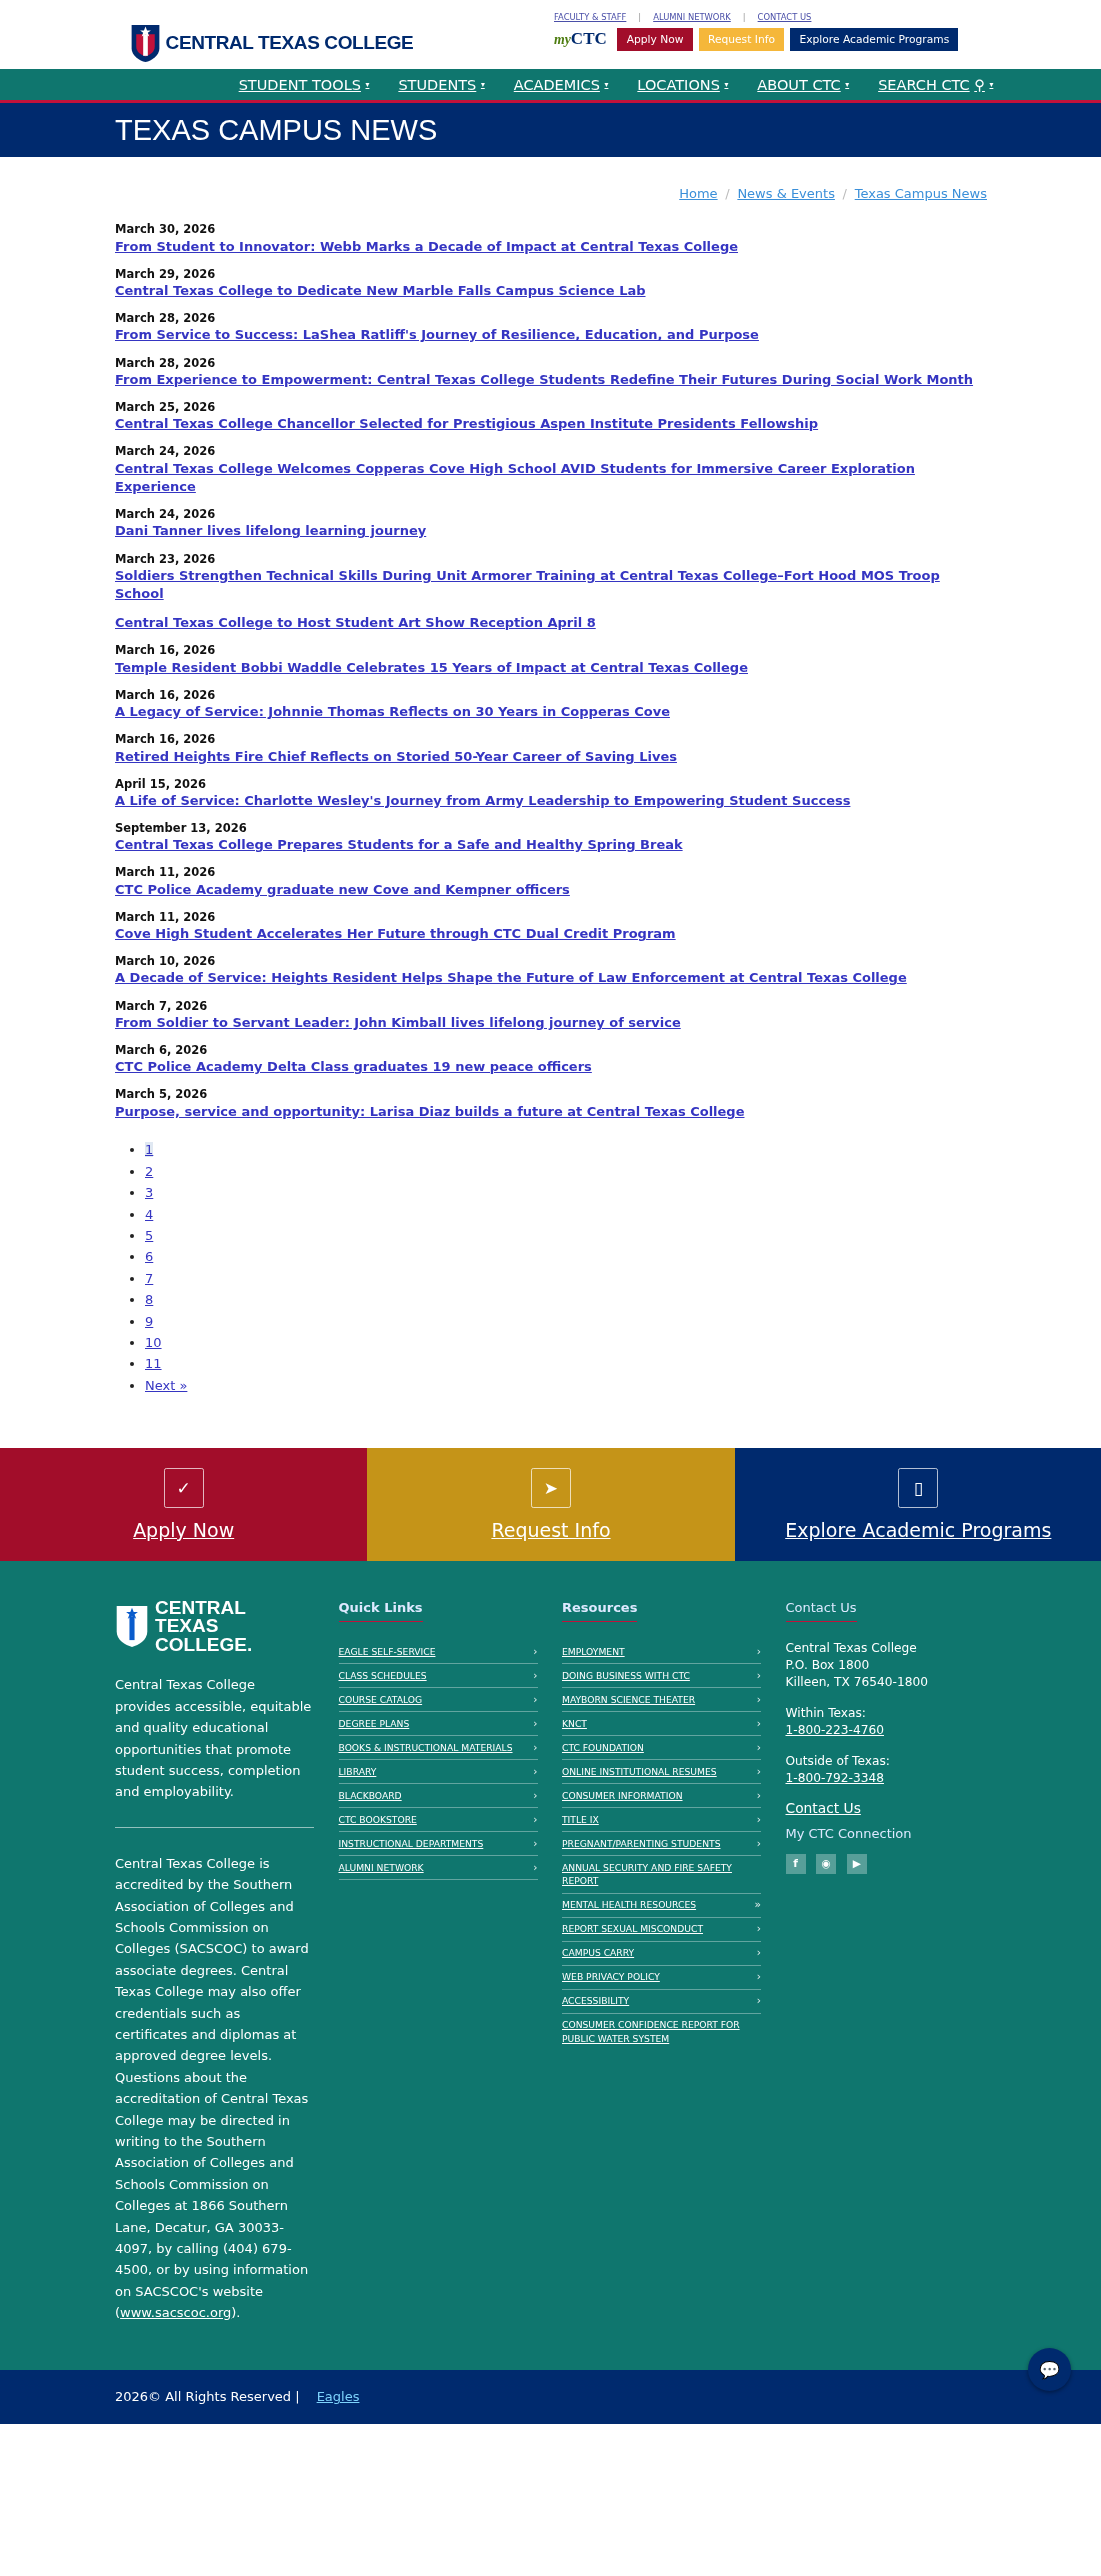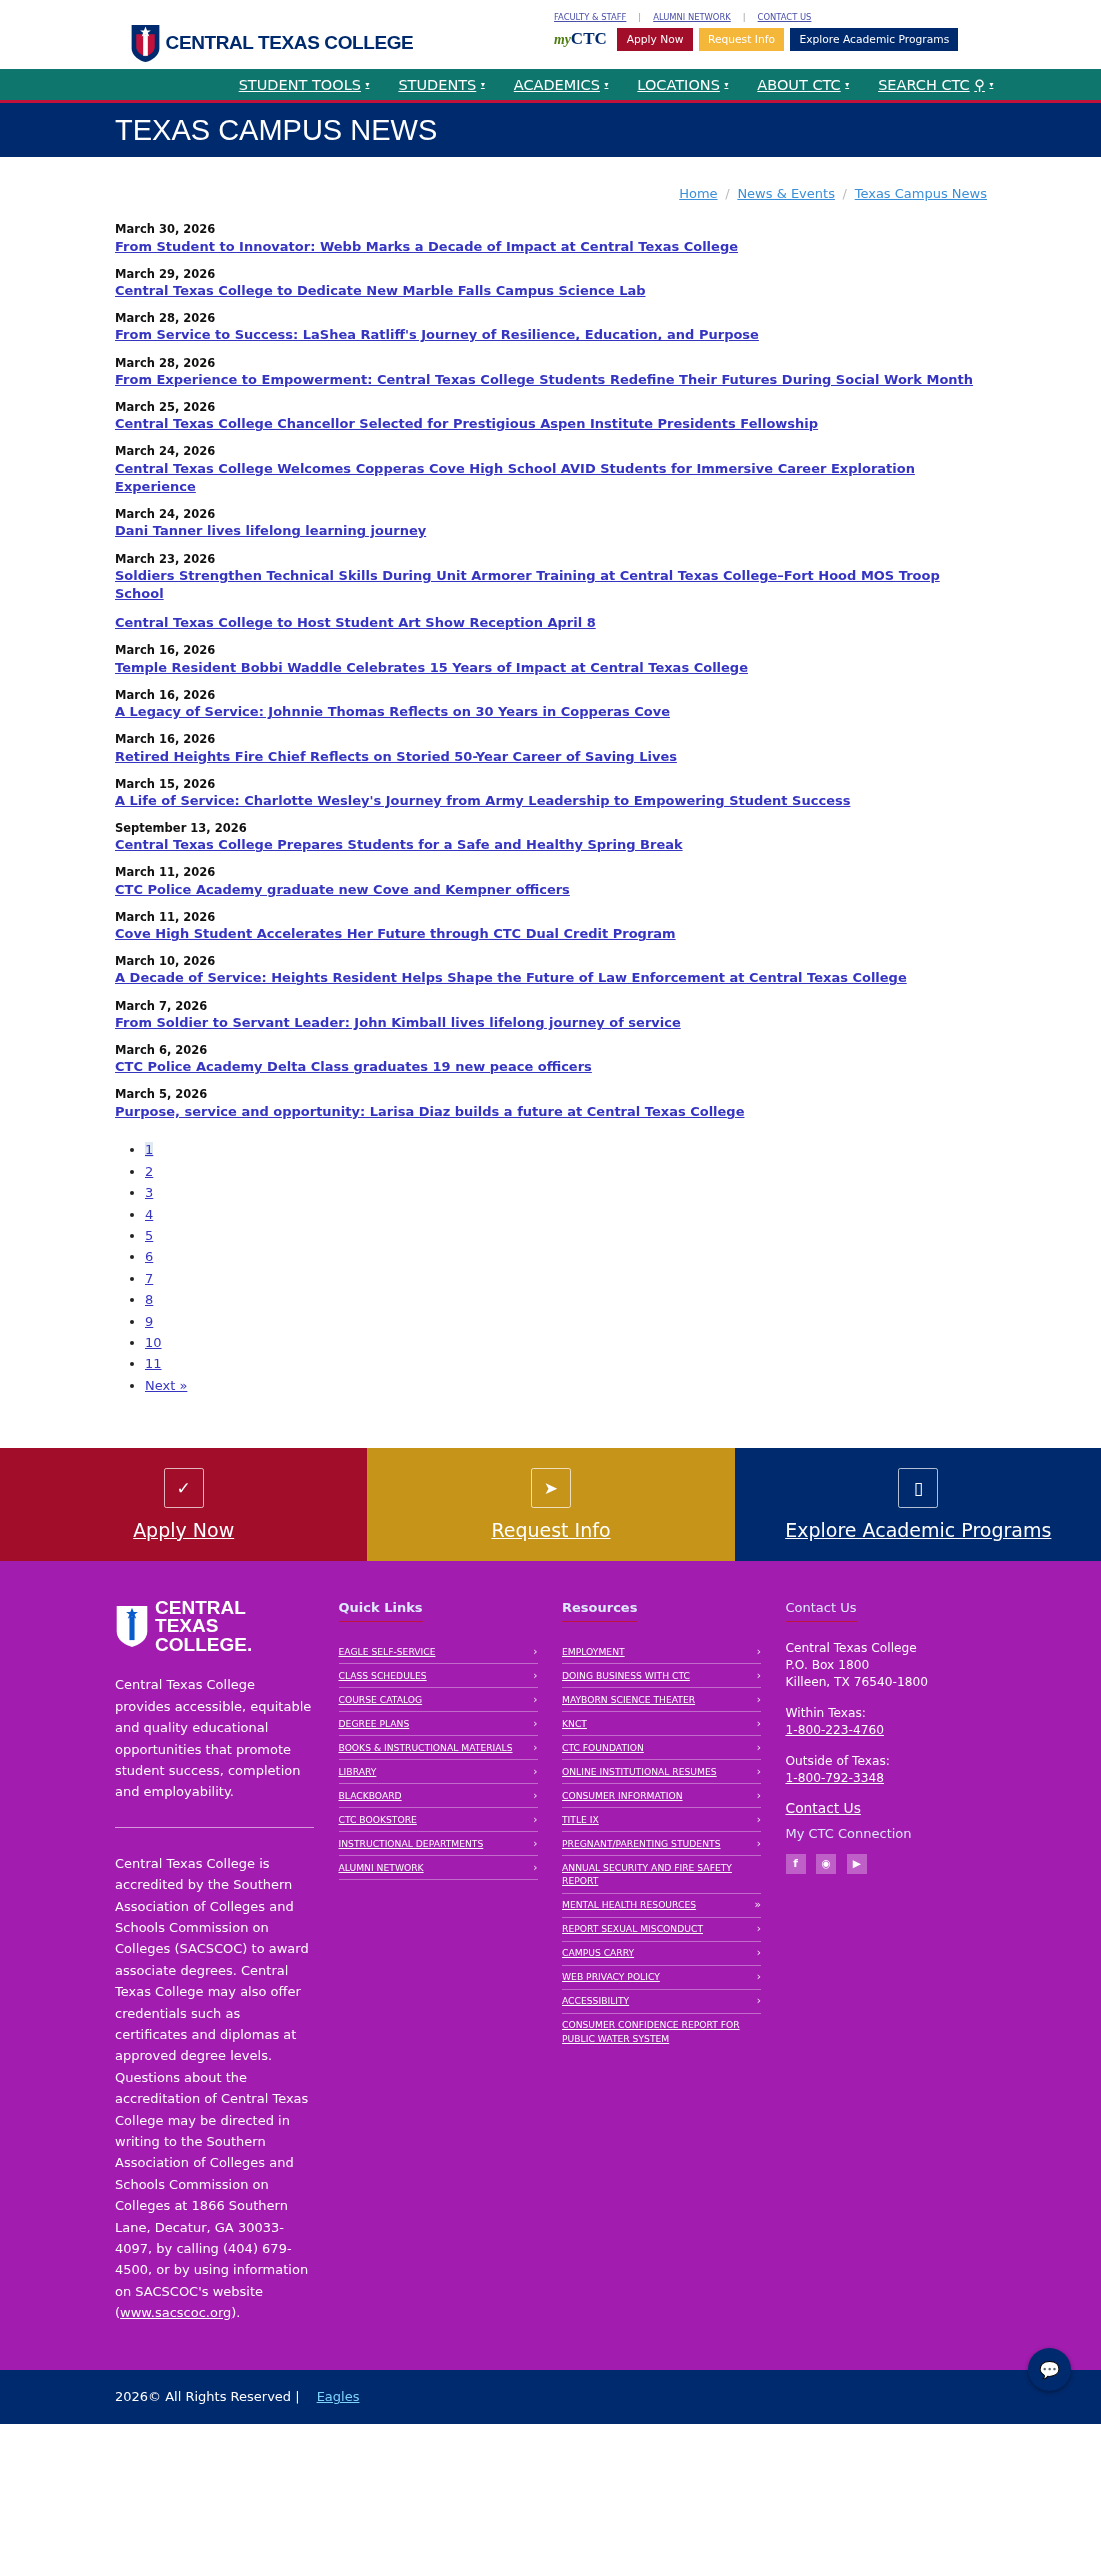--- a/index.html
+++ b/index.html
@@ -145,7 +145,7 @@
   <div class="item"><div class="date">March 16, 2026</div><a href="#">Temple Resident Bobbi Waddle Celebrates 15 Years of Impact at Central Texas College</a></div>
   <div class="item"><div class="date">March 16, 2026</div><a href="#">A Legacy of Service: Johnnie Thomas Reflects on 30 Years in Copperas Cove</a></div>
   <div class="item"><div class="date">March 16, 2026</div><a href="#">Retired Heights Fire Chief Reflects on Storied 50-Year Career of Saving Lives</a></div>
-  <div class="item"><div class="date">March 15, 2026</div><a href="#">A Life of Service: Charlotte Wesley's Journey from Army Leadership to Empowering Student Success</a></div>
+  <div class="item"><div class="date">April 15, 2026</div><a href="#">A Life of Service: Charlotte Wesley's Journey from Army Leadership to Empowering Student Success</a></div>
   <div class="item"><div class="date">September 13, 2026</div><a href="#">Central Texas College Prepares Students for a Safe and Healthy Spring Break</a></div>
   <div class="item"><div class="date">March 11, 2026</div><a href="#">CTC Police Academy graduate new Cove and Kempner officers</a></div>
   <div class="item"><div class="date">March 11, 2026</div><a href="#">Cove High Student Accelerates Her Future through CTC Dual Credit Program</a></div>

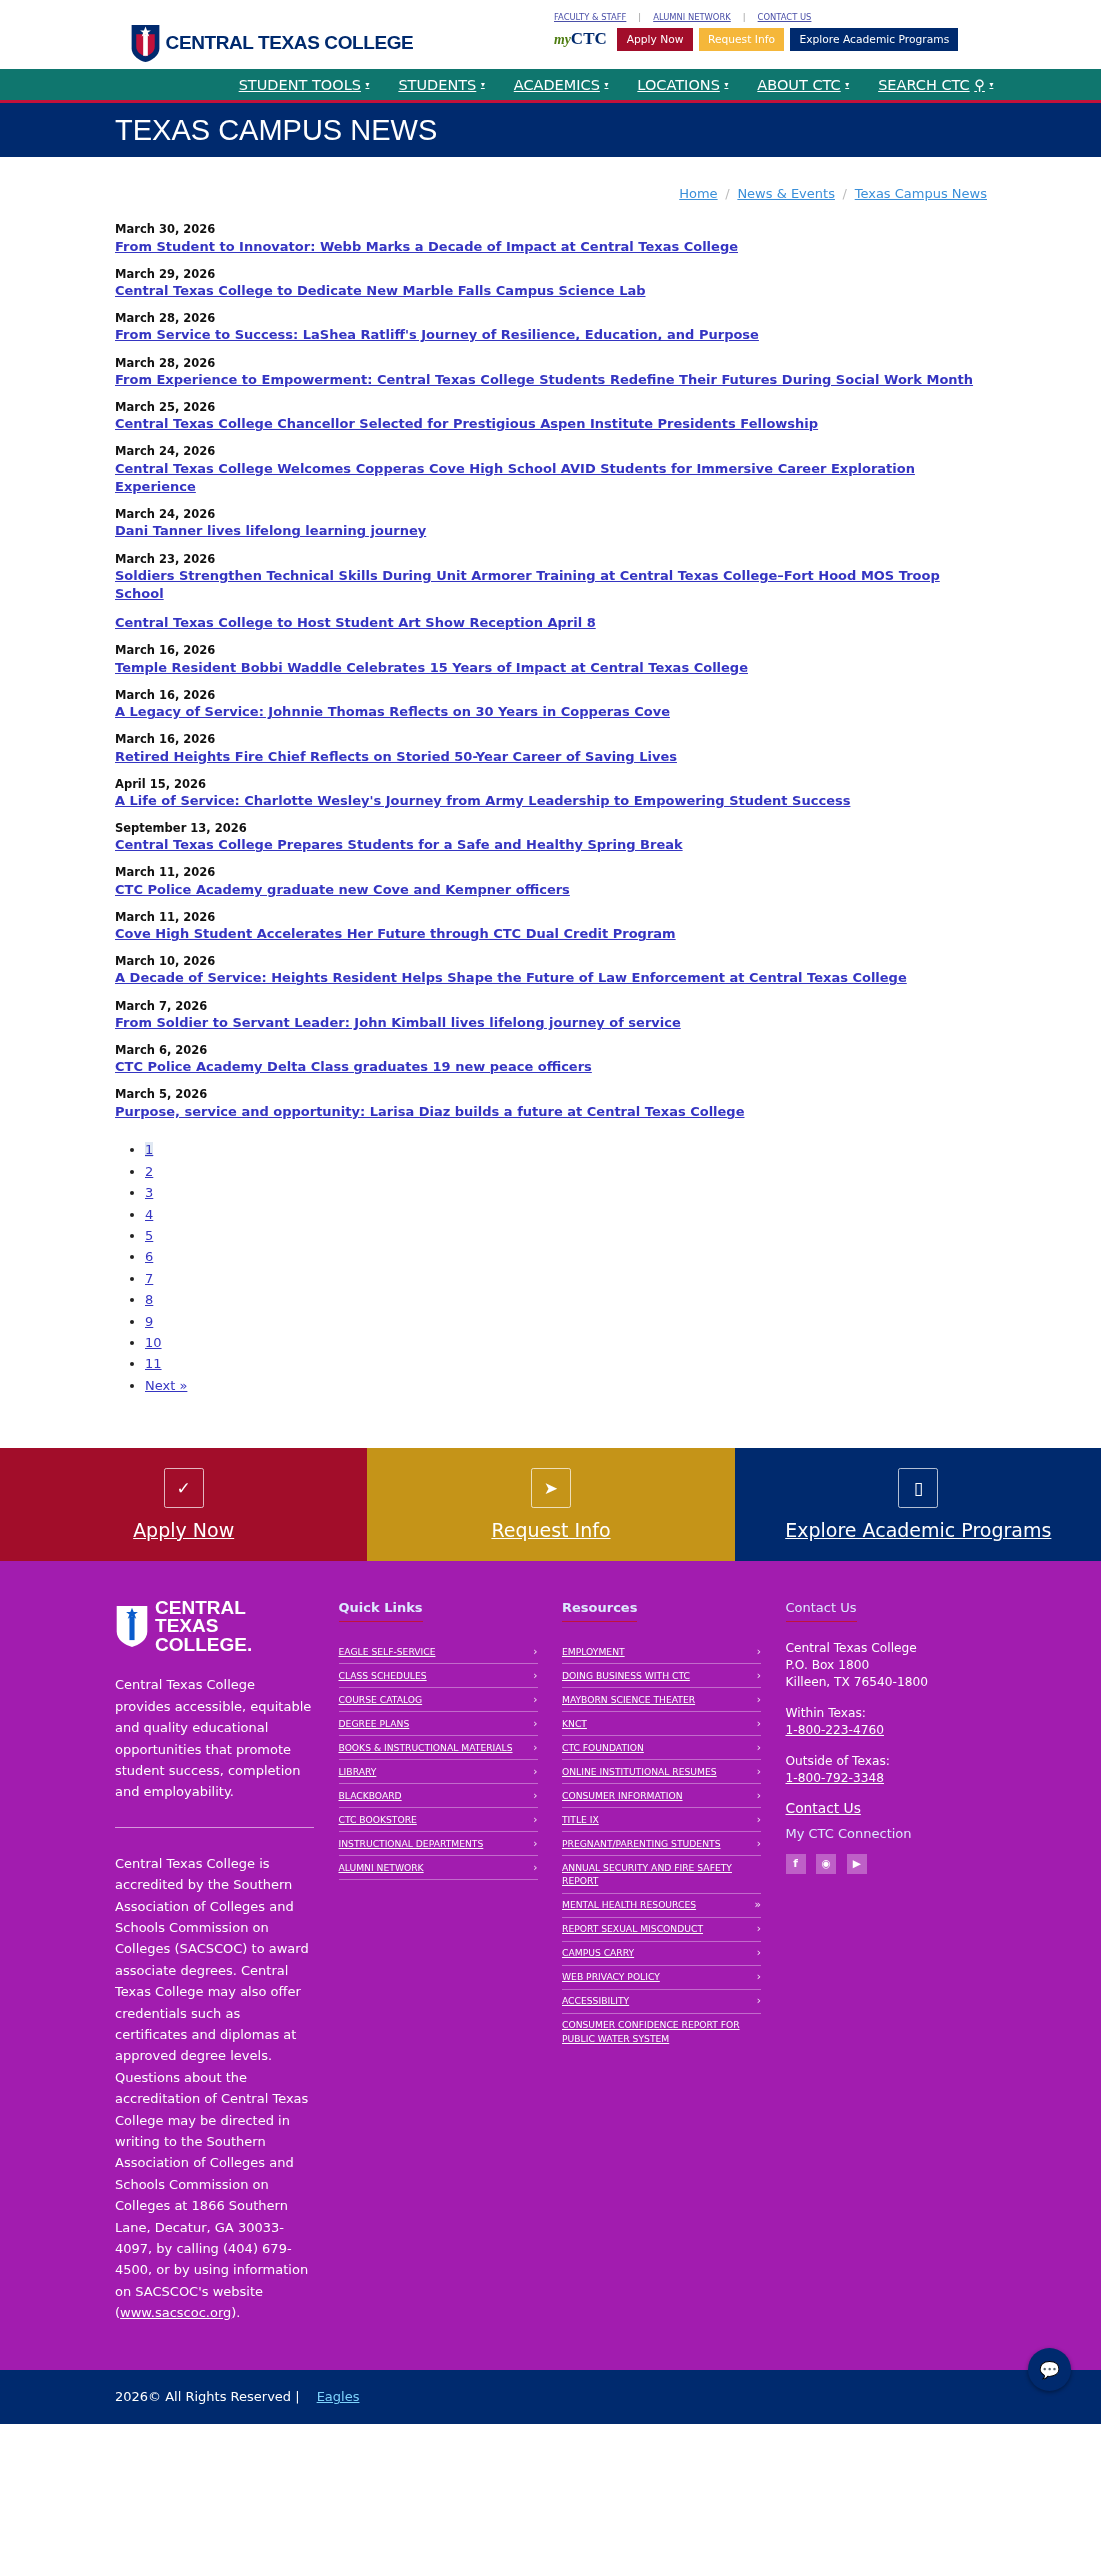--- a/index.html
+++ b/index.html
@@ -39,7 +39,7 @@
 .cta{flex:1;display:flex;flex-direction:column;align-items:center;justify-content:center;color:#fff;gap:10.7px}
 .cta .ic{width:40px;height:40px;border:1.5px solid rgba(255,255,255,.7);border-radius:2.3px;display:flex;align-items:center;justify-content:center;font-size:17px}
 .cta .lbl{font-size:19px;text-decoration:underline}
-.footer{background:#a21caf;padding:38px 115px 46px;display:flex;gap:24.5px;color:#fff}
+.footer{background:#0f766e;padding:38px 115px 46px;display:flex;gap:24.5px;color:#fff}
 .fcol1{width:199px}
 .flogo{display:flex;gap:6.1px;align-items:center;margin-bottom:20px}
 .flogo .t{font-family:"Liberation Sans",sans-serif;font-weight:900;font-size:19px;line-height:18.4px;color:#fff}

